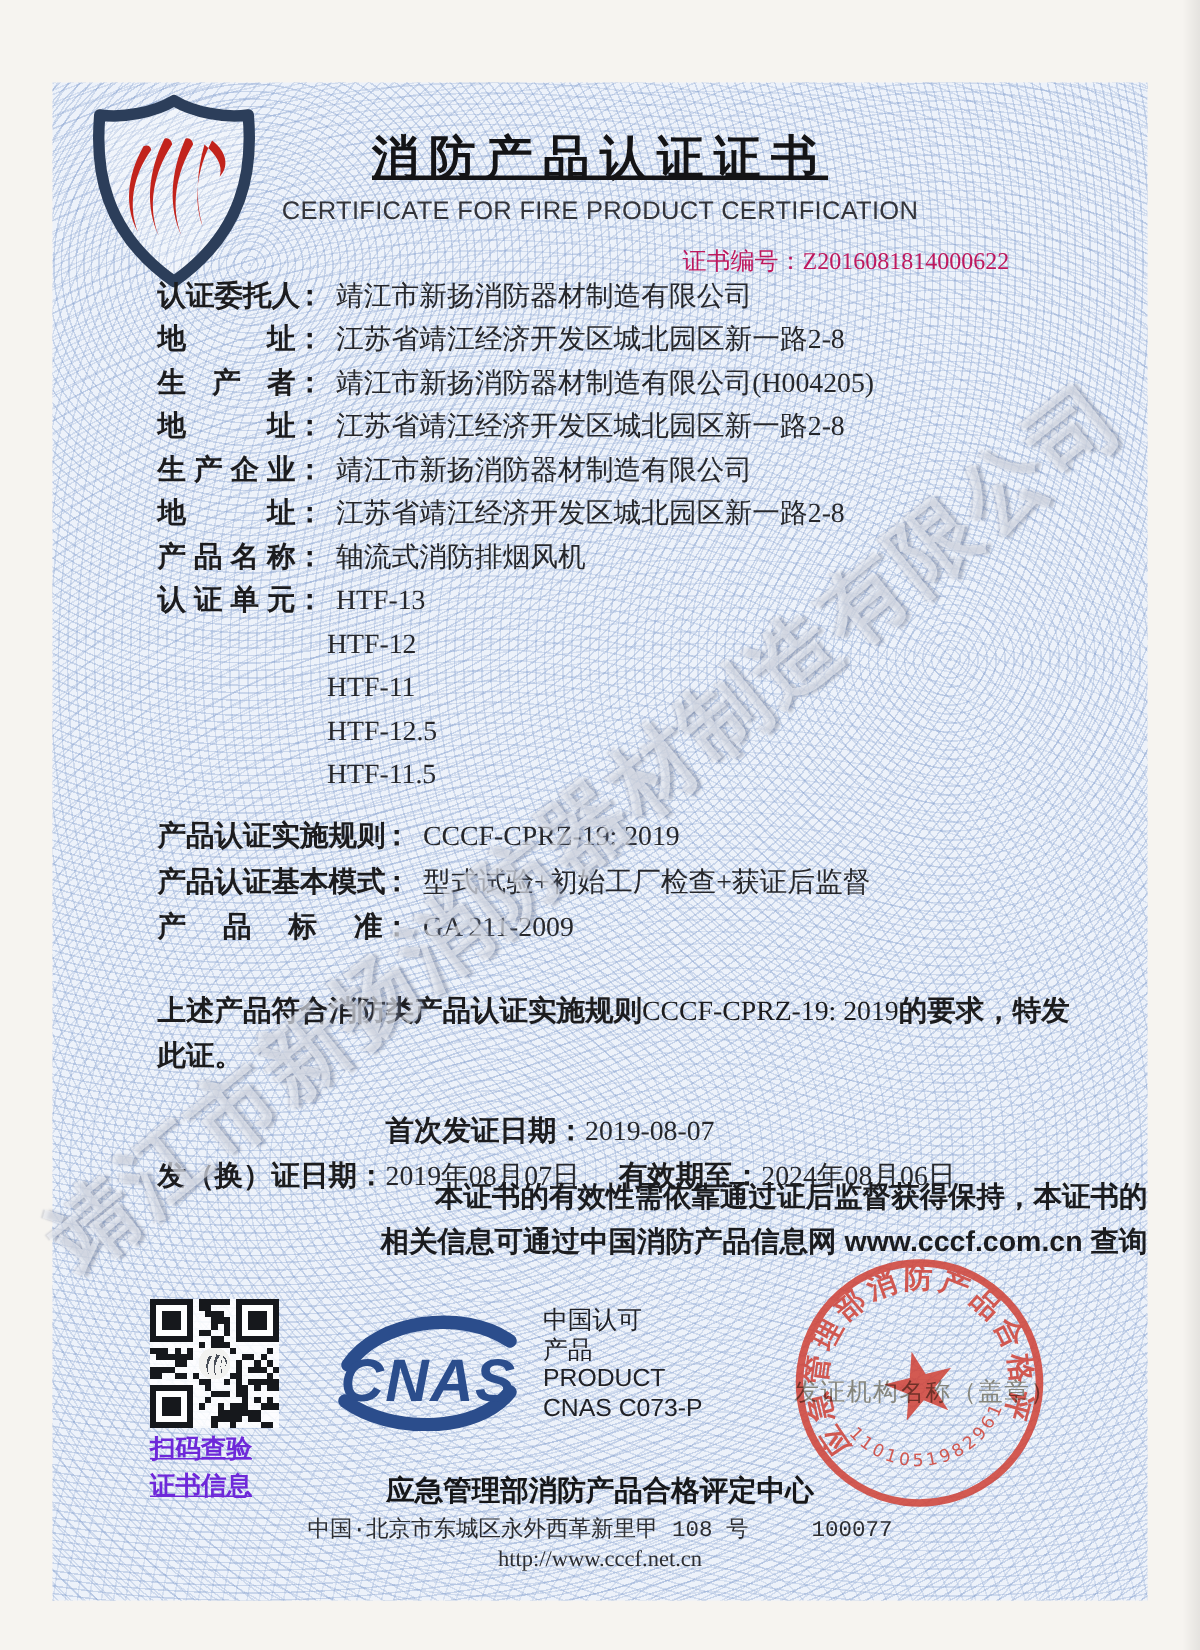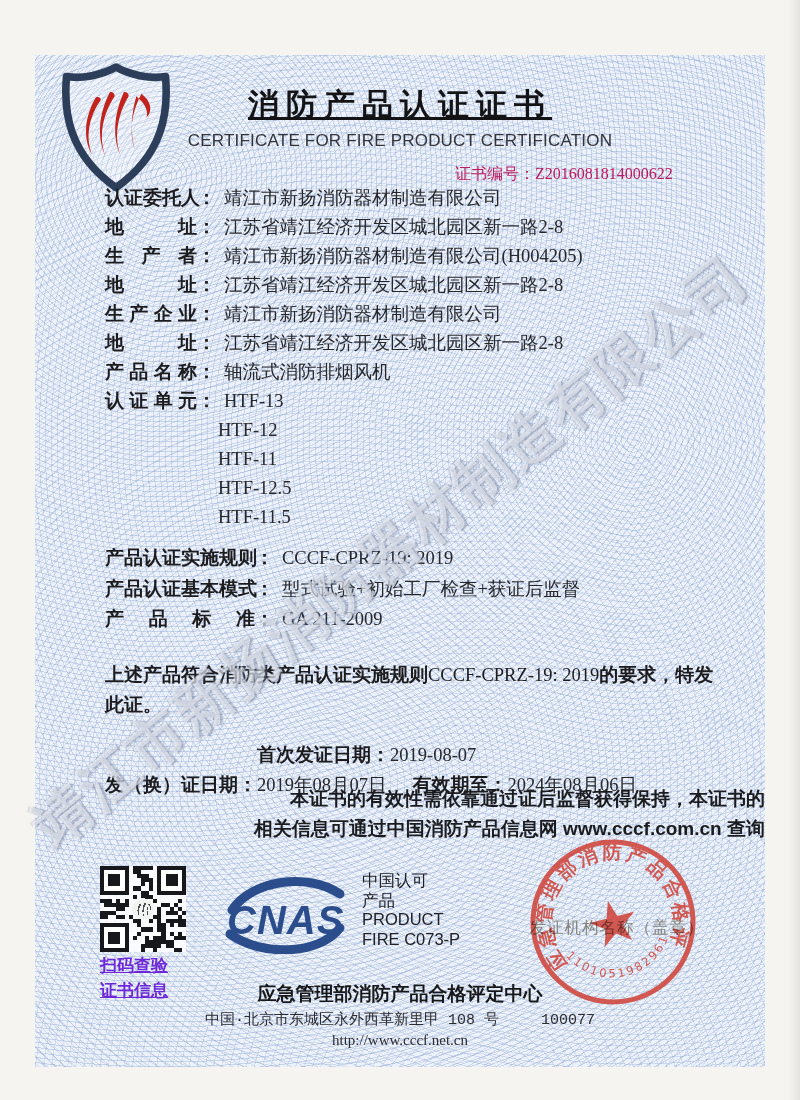--- a/index.html
+++ b/index.html
@@ -289,7 +289,7 @@
       <div>中国认可</div>
       <div>产品</div>
       <div>PRODUCT</div>
-      <div>FIRE C073-P</div>
+      <div>CNAS C073-P</div>
     </div>
 
     <div class="seal-overlay">发证机构名称（盖章）</div>

